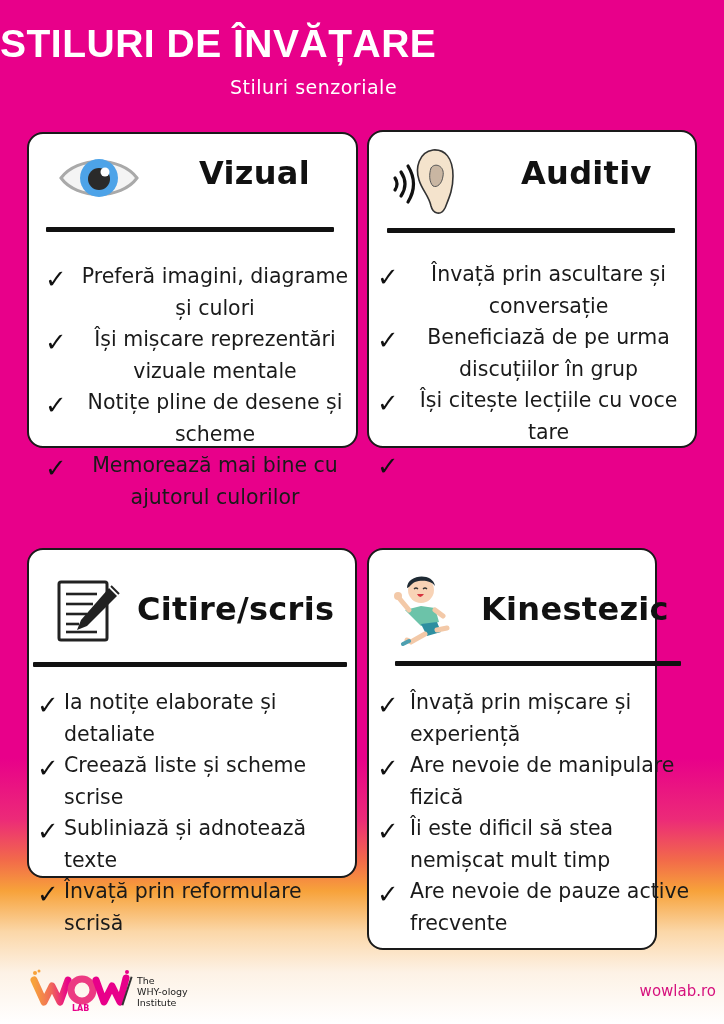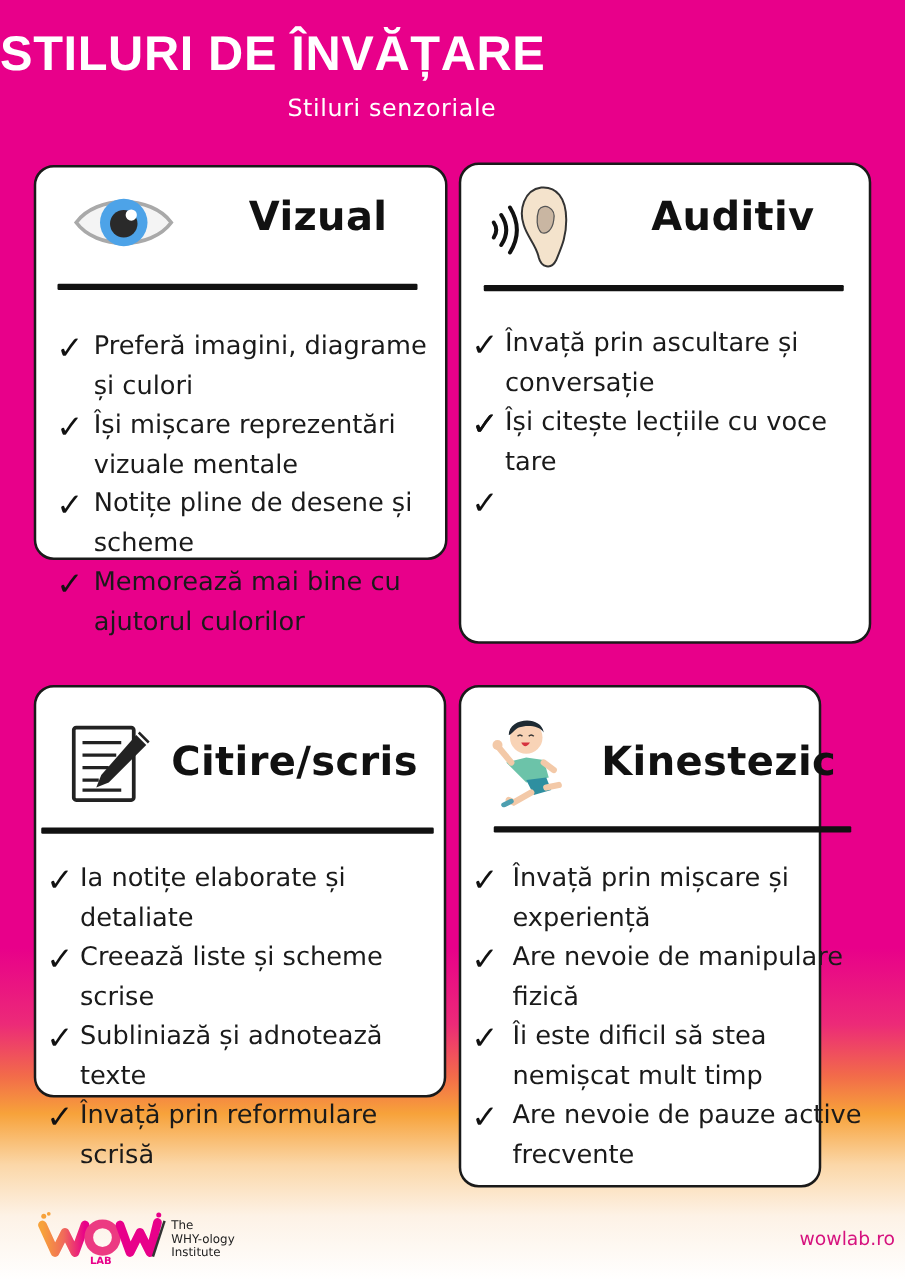--- a/index.html
+++ b/index.html
@@ -53,7 +53,7 @@
 <div class="title">STILURI DE ÎNVĂȚARE</div>
 <div class="subtitle">Stiluri senzoriale</div>
 
-<div class="card" style="left:27px; top:132px; width:331px; height:316px;">
+<div class="card" style="left:27px; top:132px; width:331px; height:316px;text-align:center;">
   <div class="card-icon" style="left:28px; top:18px; width:84px; height:52px;">
     <svg width="84" height="52" viewBox="0 0 84 52">
       <path d="M4 26 C 20 4, 64 4, 80 26 C 64 48, 20 48, 4 26 Z" fill="#f4f4f4" stroke="#a9a9a9" stroke-width="3"></path>

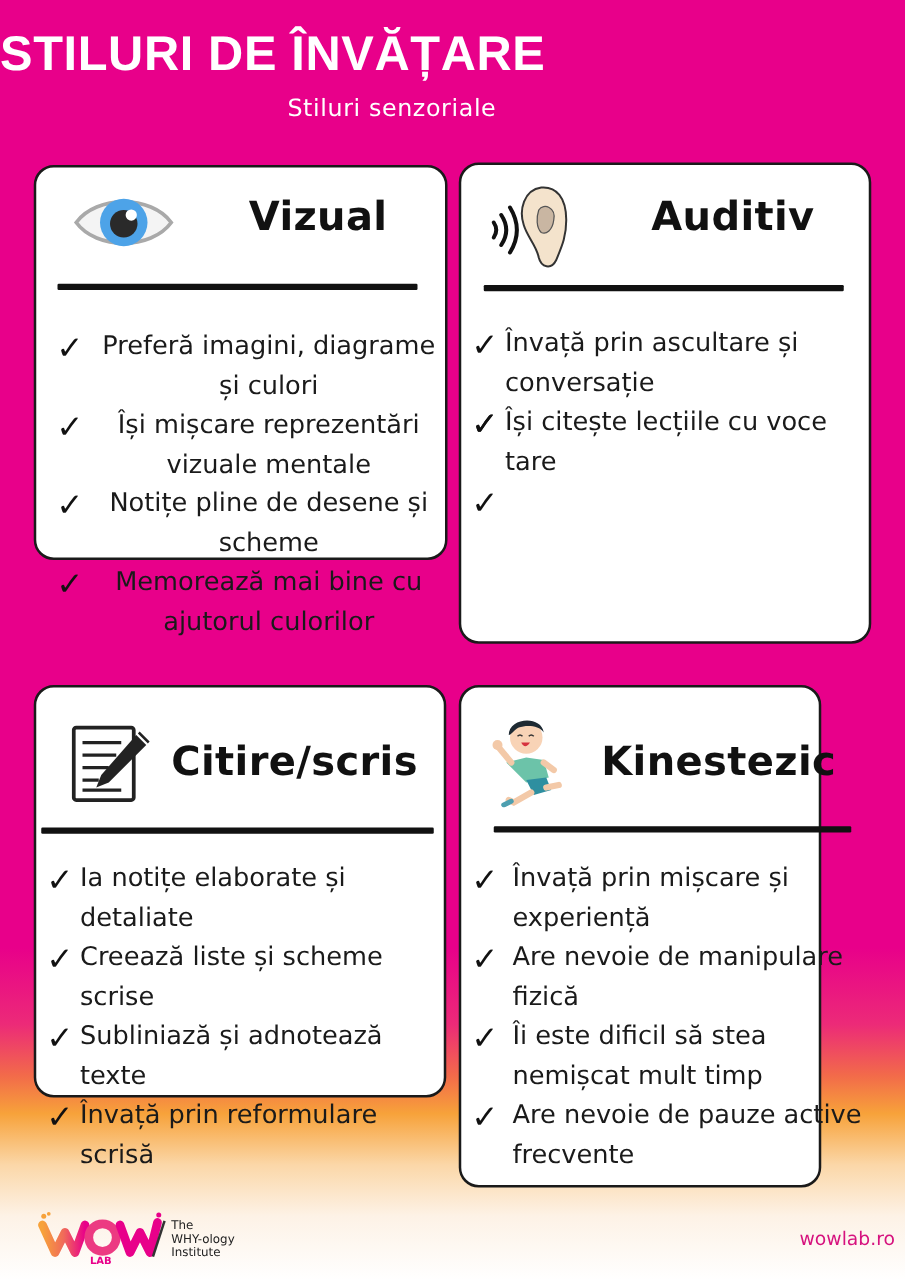--- a/index.html
+++ b/index.html
@@ -72,7 +72,7 @@
   </ul>
 </div>
 
-<div class="card" style="left:367px; top:130px; width:330px; height:385px;">
+<div class="card" style="left:367px; top:130px; width:330px; height:318px;text-align:center;">
   <div class="card-icon" style="left:20px; top:14px; width:80px; height:72px;">
     <svg width="80" height="72" viewBox="0 0 80 72">
       <path d="M6 32 q4 6 0 12" fill="none" stroke="#111" stroke-width="3.2" stroke-linecap="round"></path>

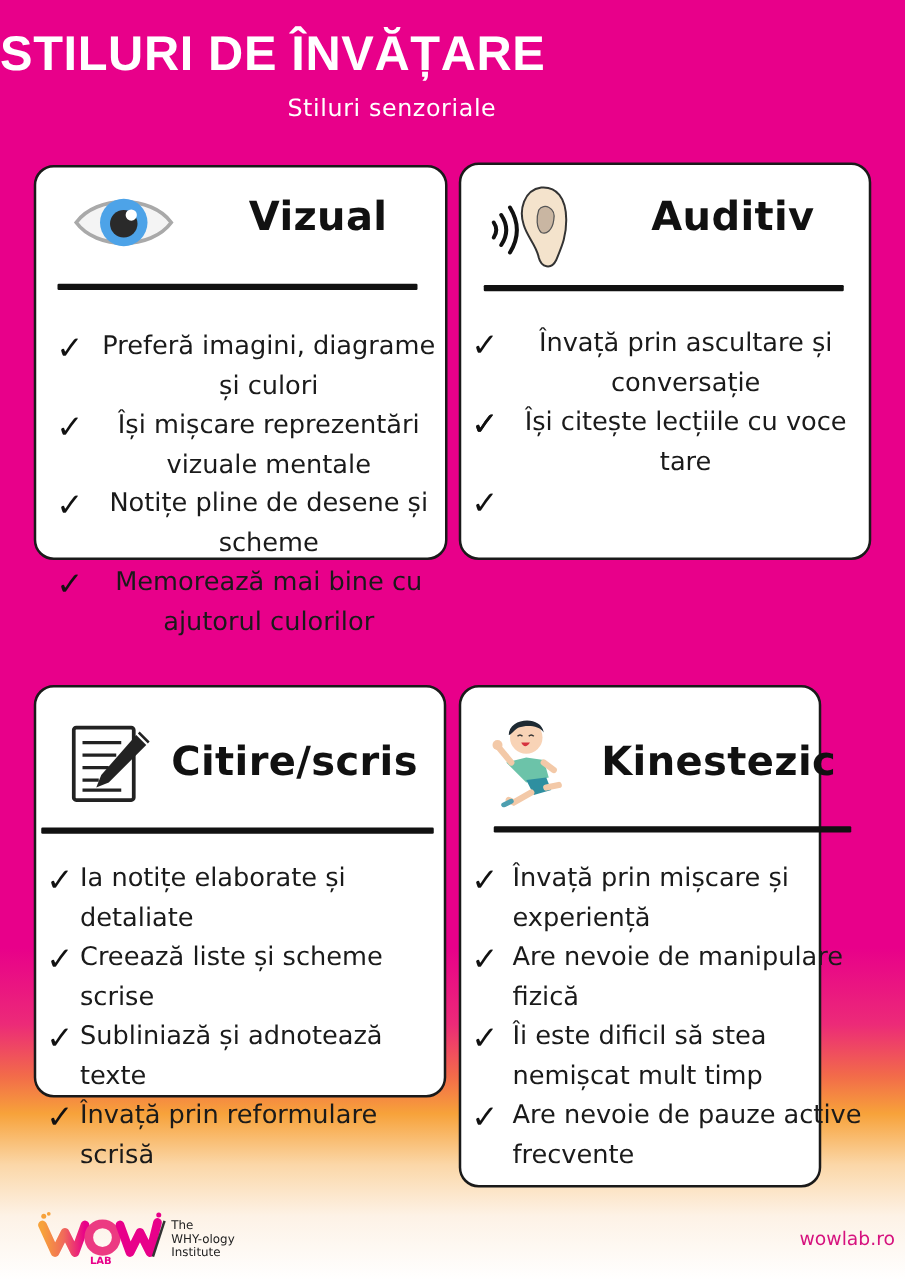--- a/index.html
+++ b/index.html
@@ -86,7 +86,7 @@
   <div class="divider" style="left:18px; top:96px; width:288px;"></div>
   <ul class="items" style="left:8px; top:127px; width:316px;">
     <li class="item" style="padding-left:27px;"><span class="check">✓</span><span>Învață prin ascultare și conversație</span></li>
-    <li class="item" style="padding-left:27px;"><span class="check">✓</span></li>
+    <li class="item" style="padding-left:27px;"><span class="check">✓</span><span>Beneficiază de pe urma discuțiilor în grup</span></li>
     <li class="item" style="padding-left:27px;"><span class="check">✓</span><span>Își citește lecțiile cu voce tare</span></li>
     <li class="item" style="padding-left:27px;"><span class="check">✓</span></li>
   </ul>

